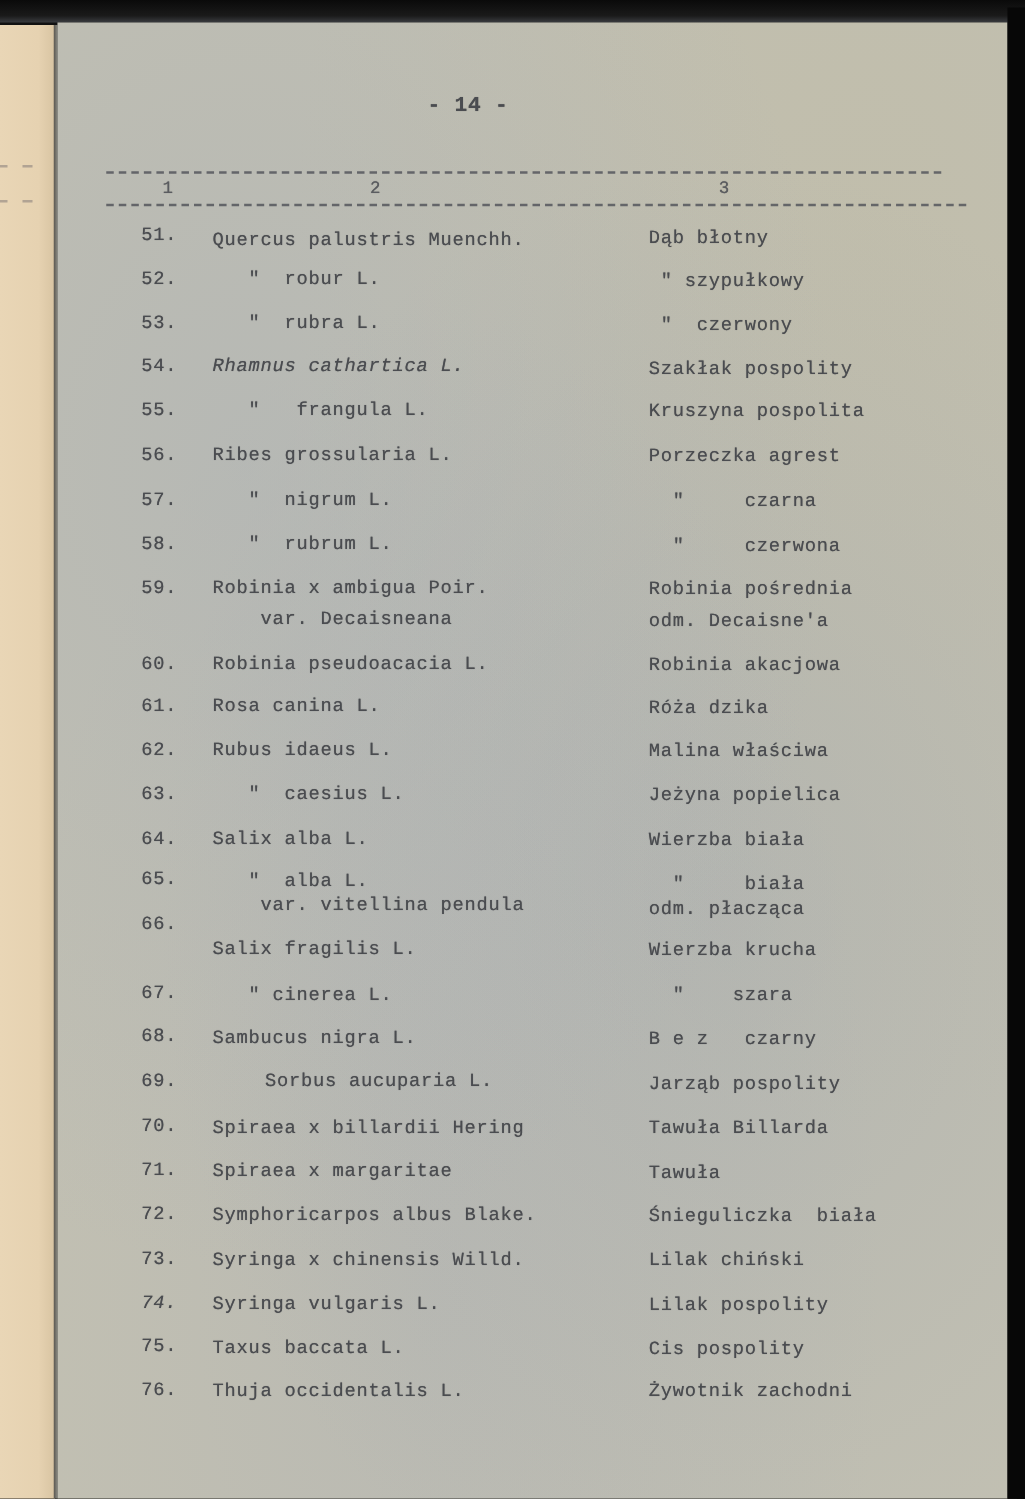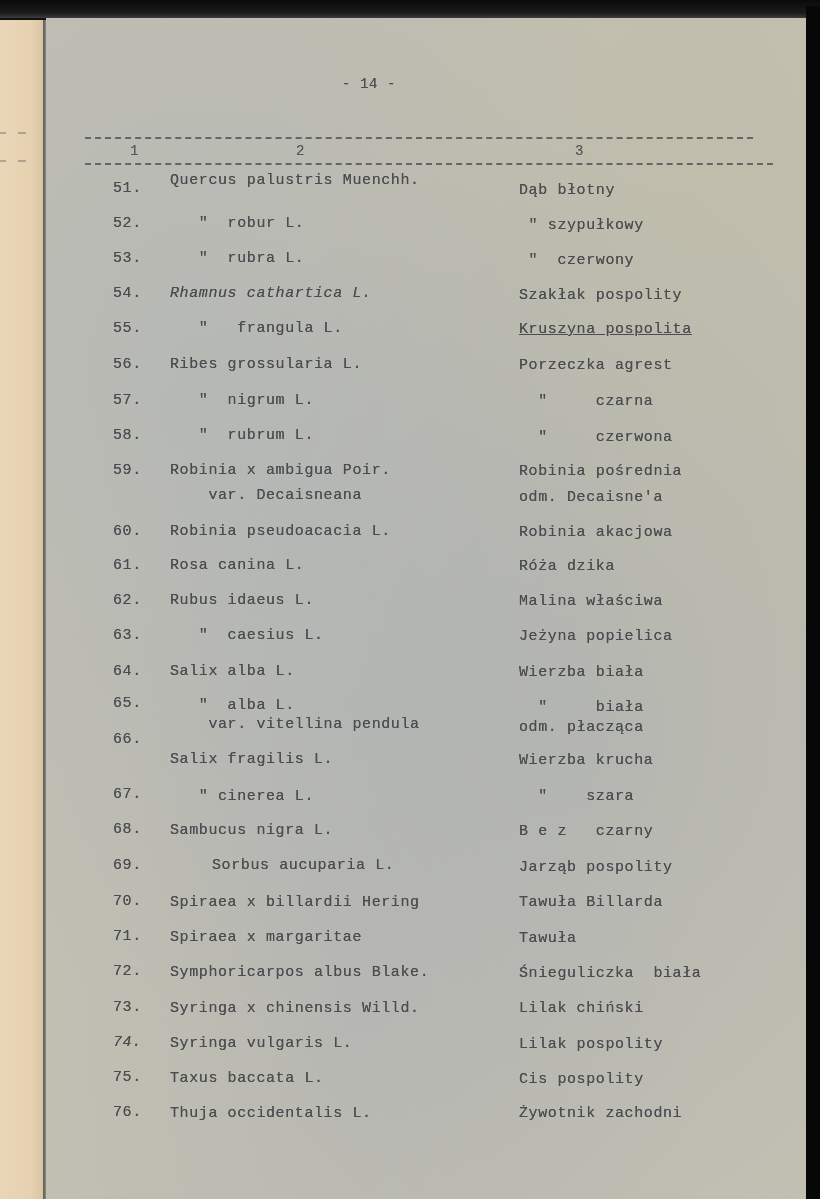--- a/index.html
+++ b/index.html
@@ -68,7 +68,8 @@
     }
     .page-number {
       left: 342px; top: 76px;
-      font-size: 14px;
+      font-size: 17px;
+      font-weight: bold;
     }
     .rule {
       position: absolute;

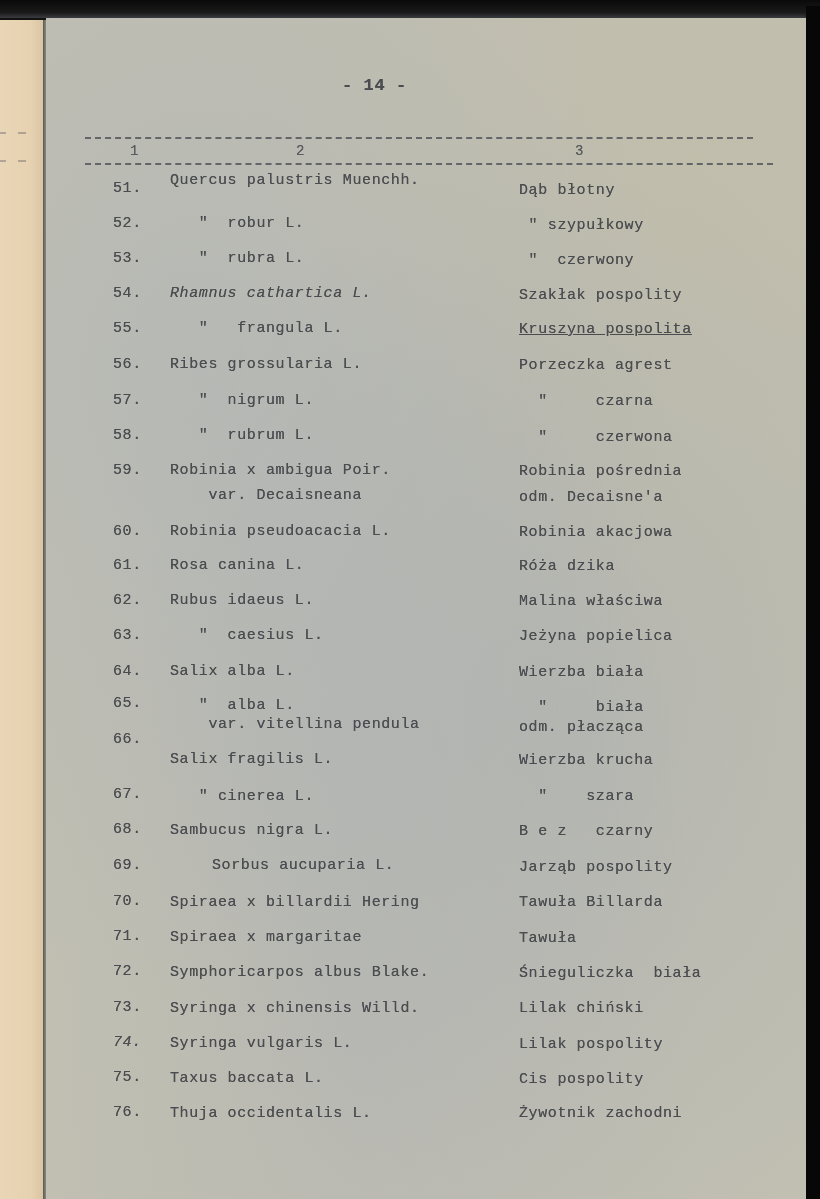--- a/index.html
+++ b/index.html
@@ -114,7 +114,7 @@
   <div>
     <div>
       <span class="typed num" style="top:180px;">51.</span>
-      <span class="typed latin" style="top:172px;">Quercus palustris Muenchh.</span>
+      <span class="typed latin" style="top:184px;">Quercus palustris Muenchh.</span>
       <span class="typed polish" style="top:182px;">Dąb błotny</span>
     </div>
     <div>

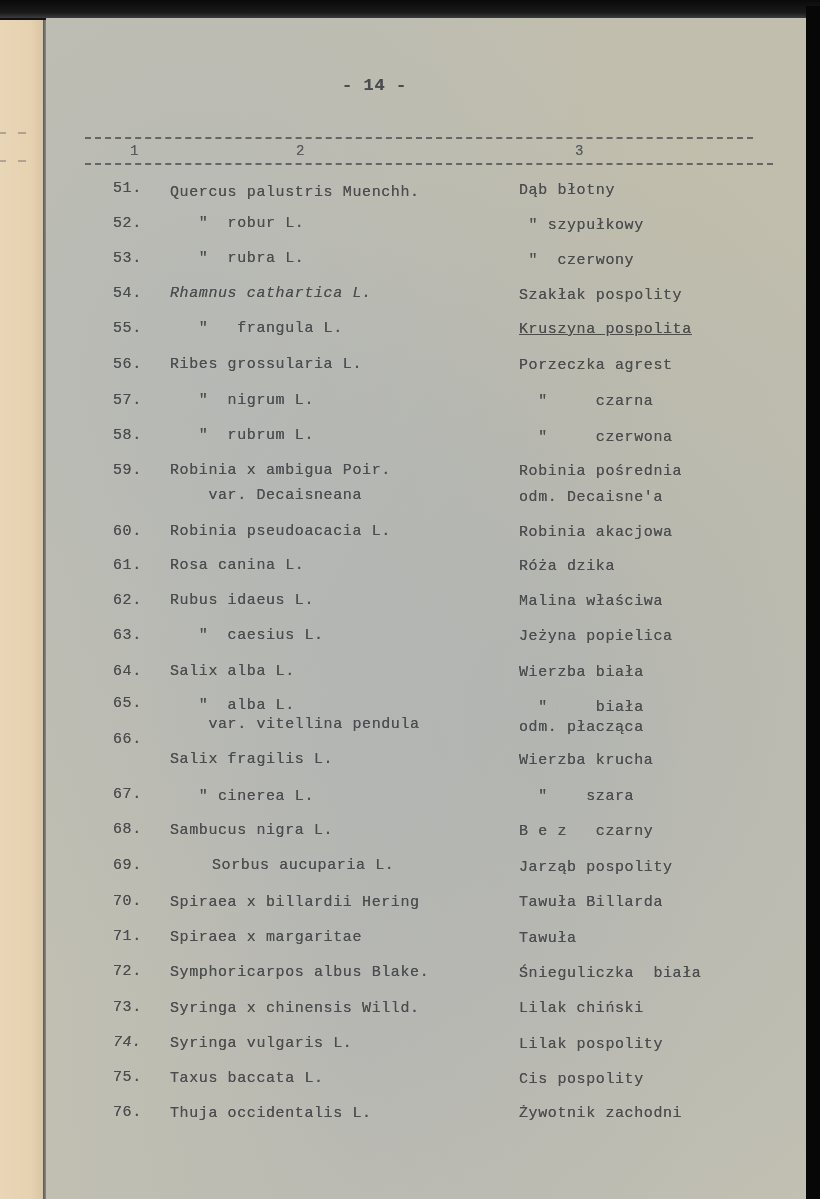--- a/index.html
+++ b/index.html
@@ -135,7 +135,7 @@
     <div>
       <span class="typed num" style="top:320px;">55.</span>
       <span class="typed latin" style="top:320px;">   "   frangula L.</span>
-      <span class="typed polish" style="top:321px;text-decoration:underline;">Kruszyna pospolita</span>
+      <span class="typed polish" style="top:321px;">Kruszyna pospolita</span>
     </div>
     <div>
       <span class="typed num" style="top:356px;">56.</span>

